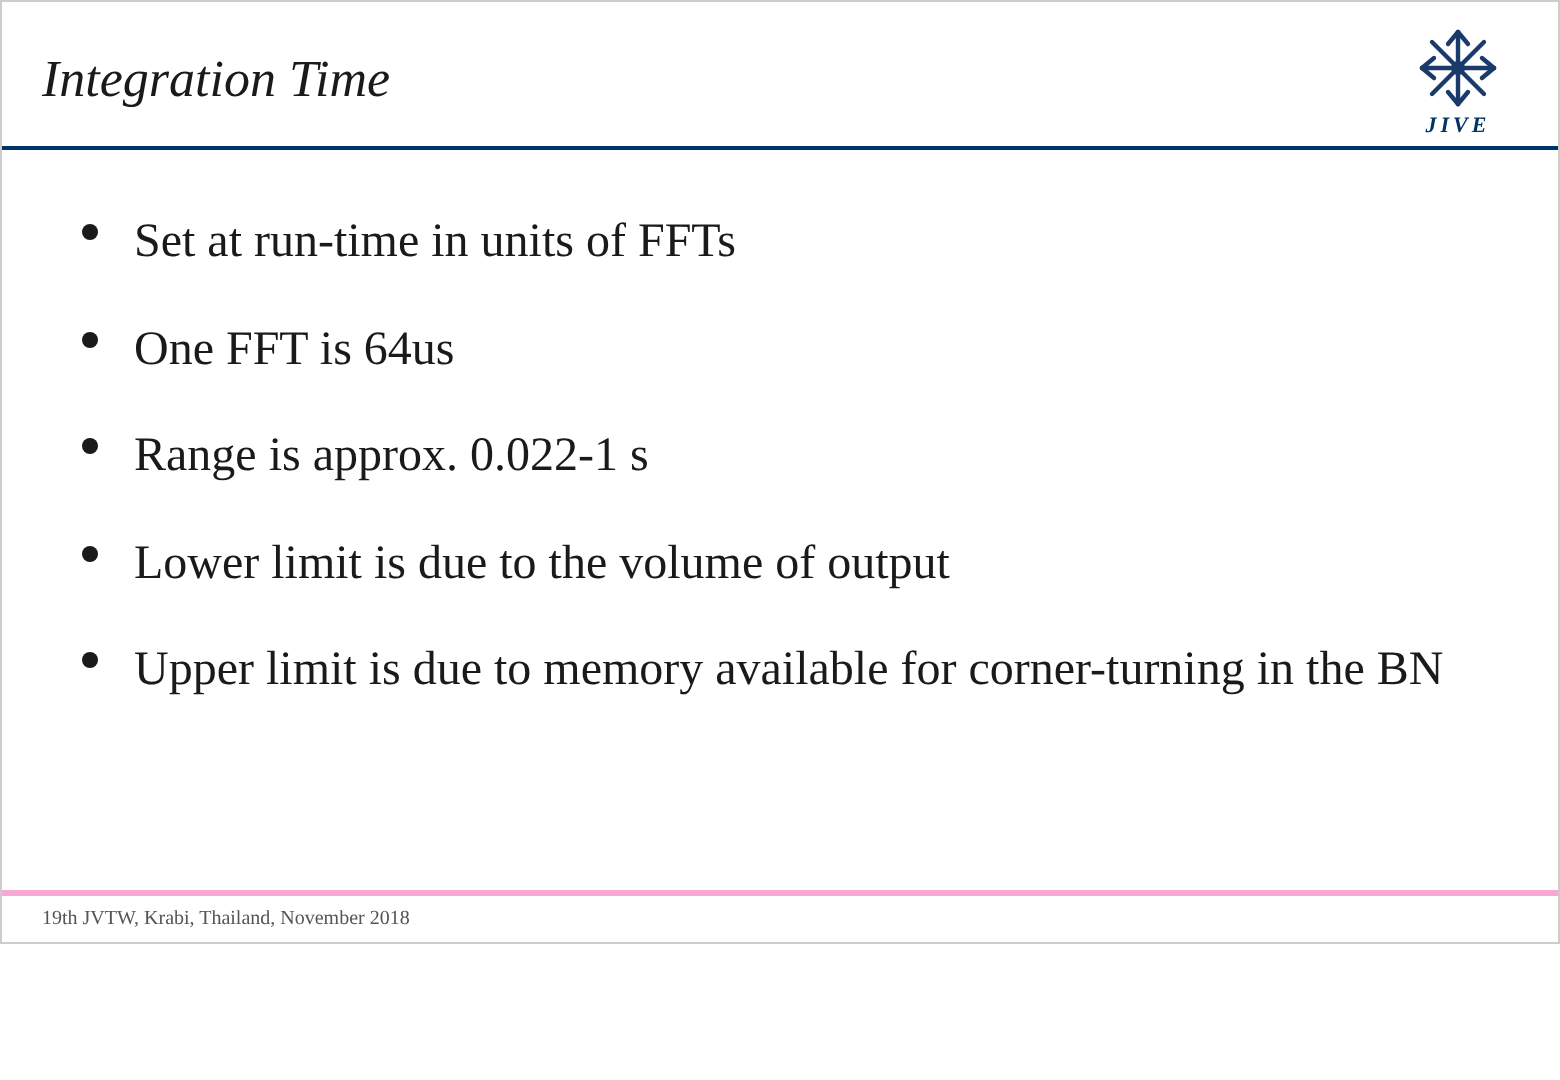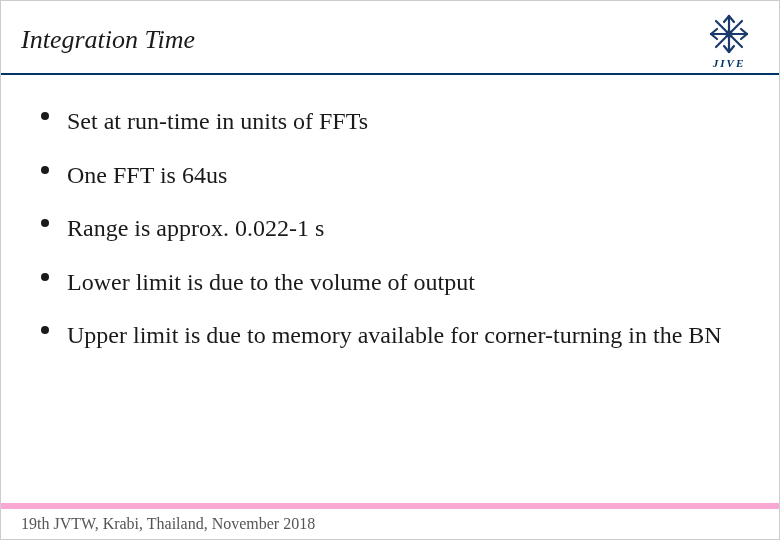--- a/index.html
+++ b/index.html
@@ -15,7 +15,7 @@
 
     .slide {
       width: 780px;
-      height: 540px;
+      height: 472px;
       background: #fff;
       border: 1px solid #ccc;
       position: relative;

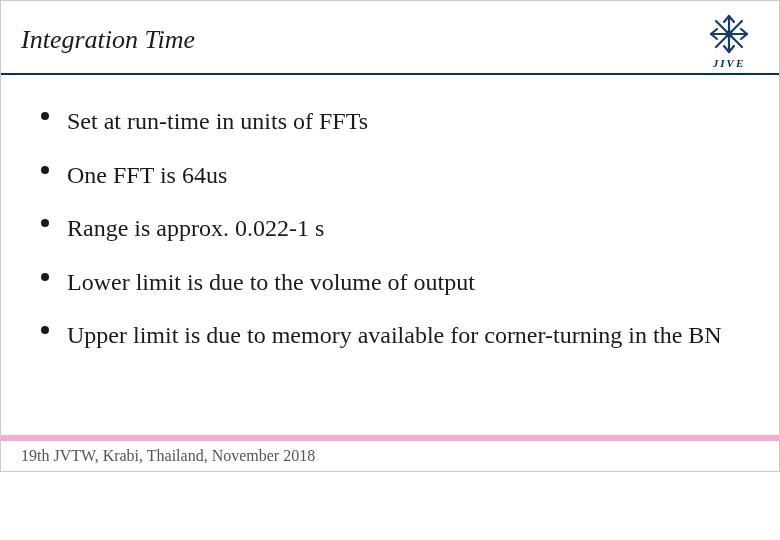--- a/index.html
+++ b/index.html
@@ -102,9 +102,9 @@
 
     .footer {
       padding: 6px 20px;
-      font-size: 16px;
+      font-size: 10px;
       color: #555;
-      border-top: 6px solid #f9a8d4;
+      border-top: 3px solid #f9a8d4;
     }
   </style>
 </head>

